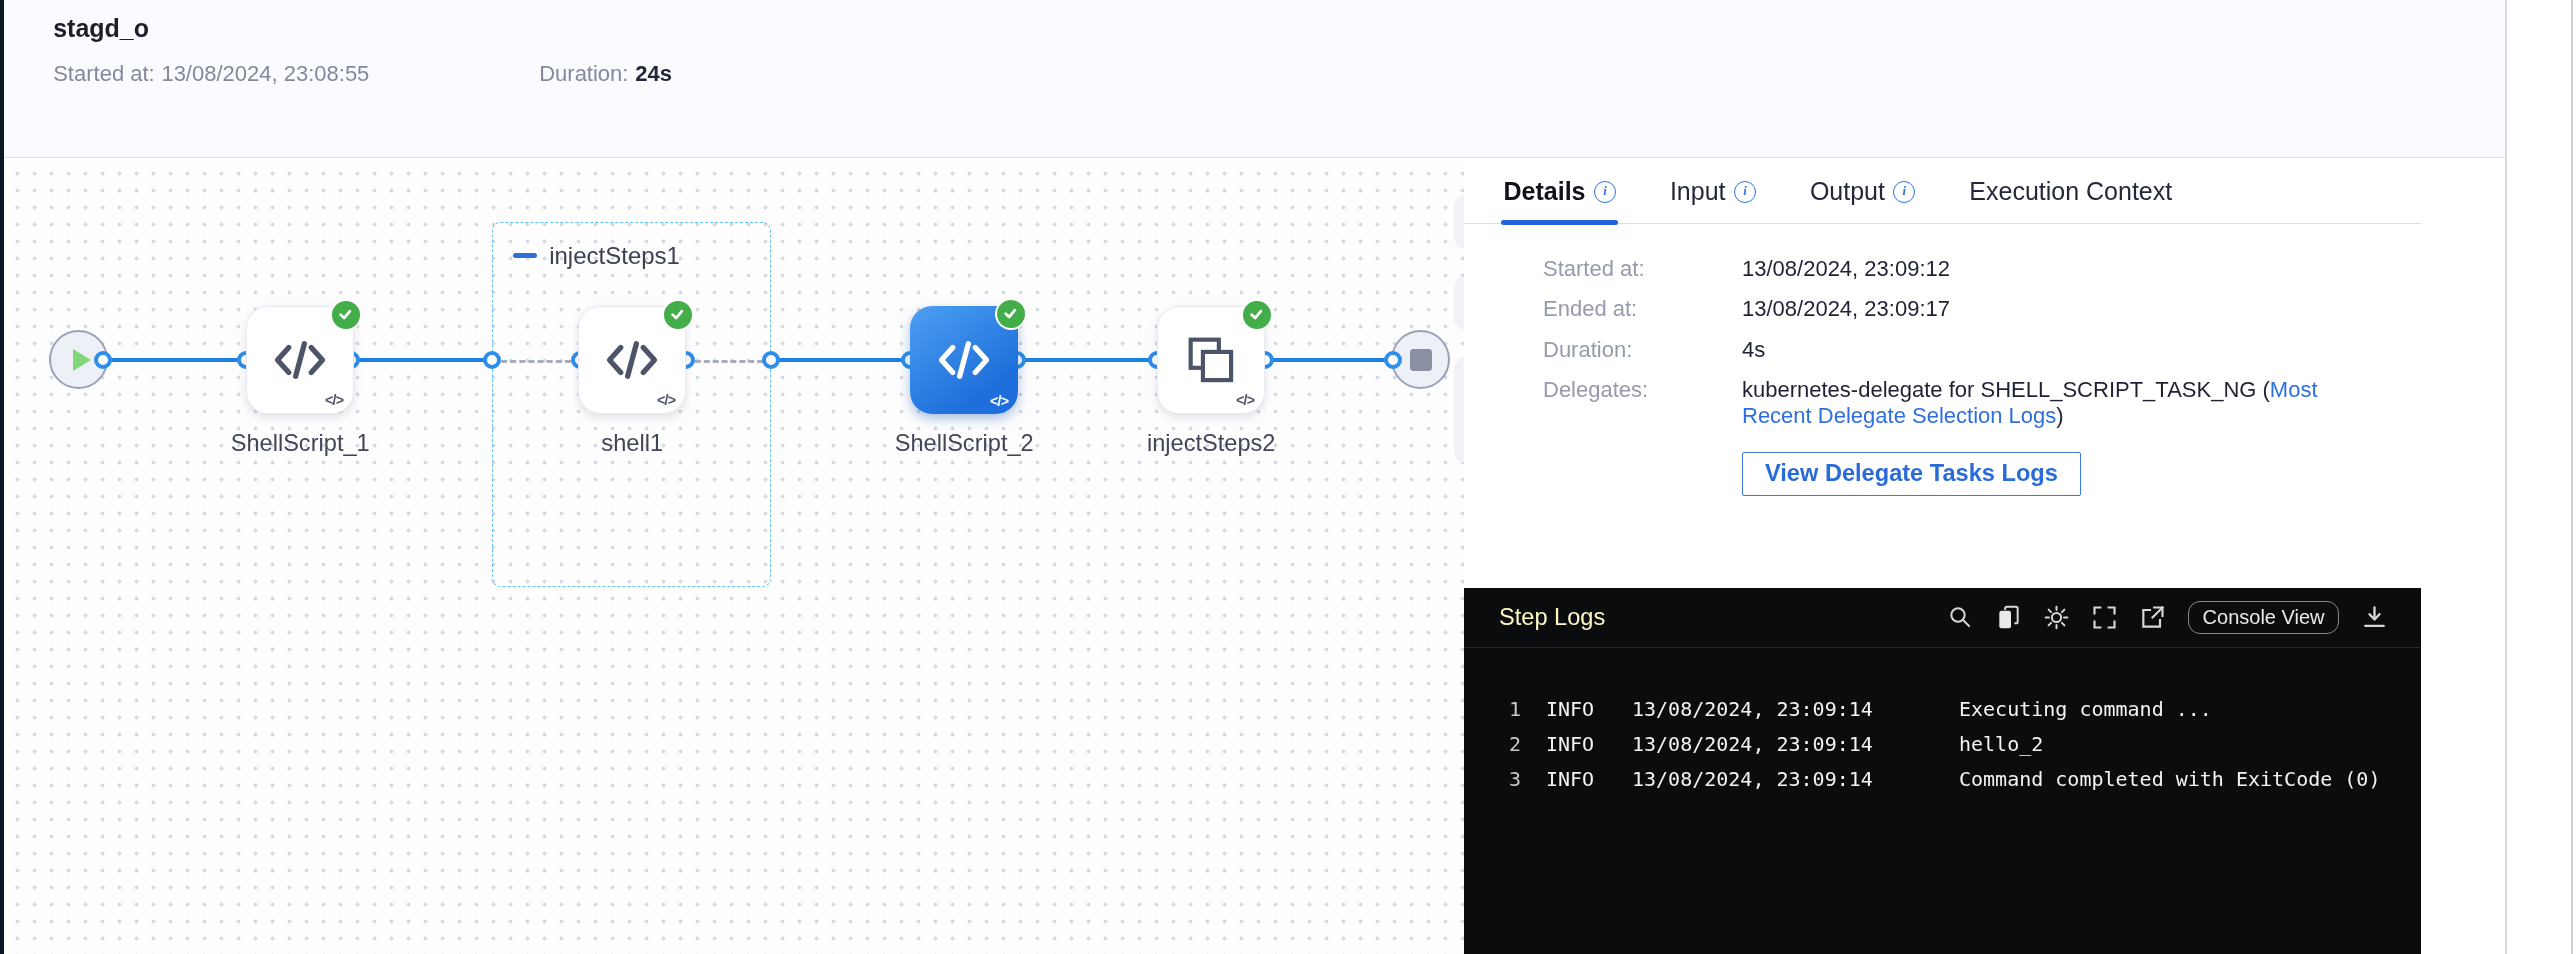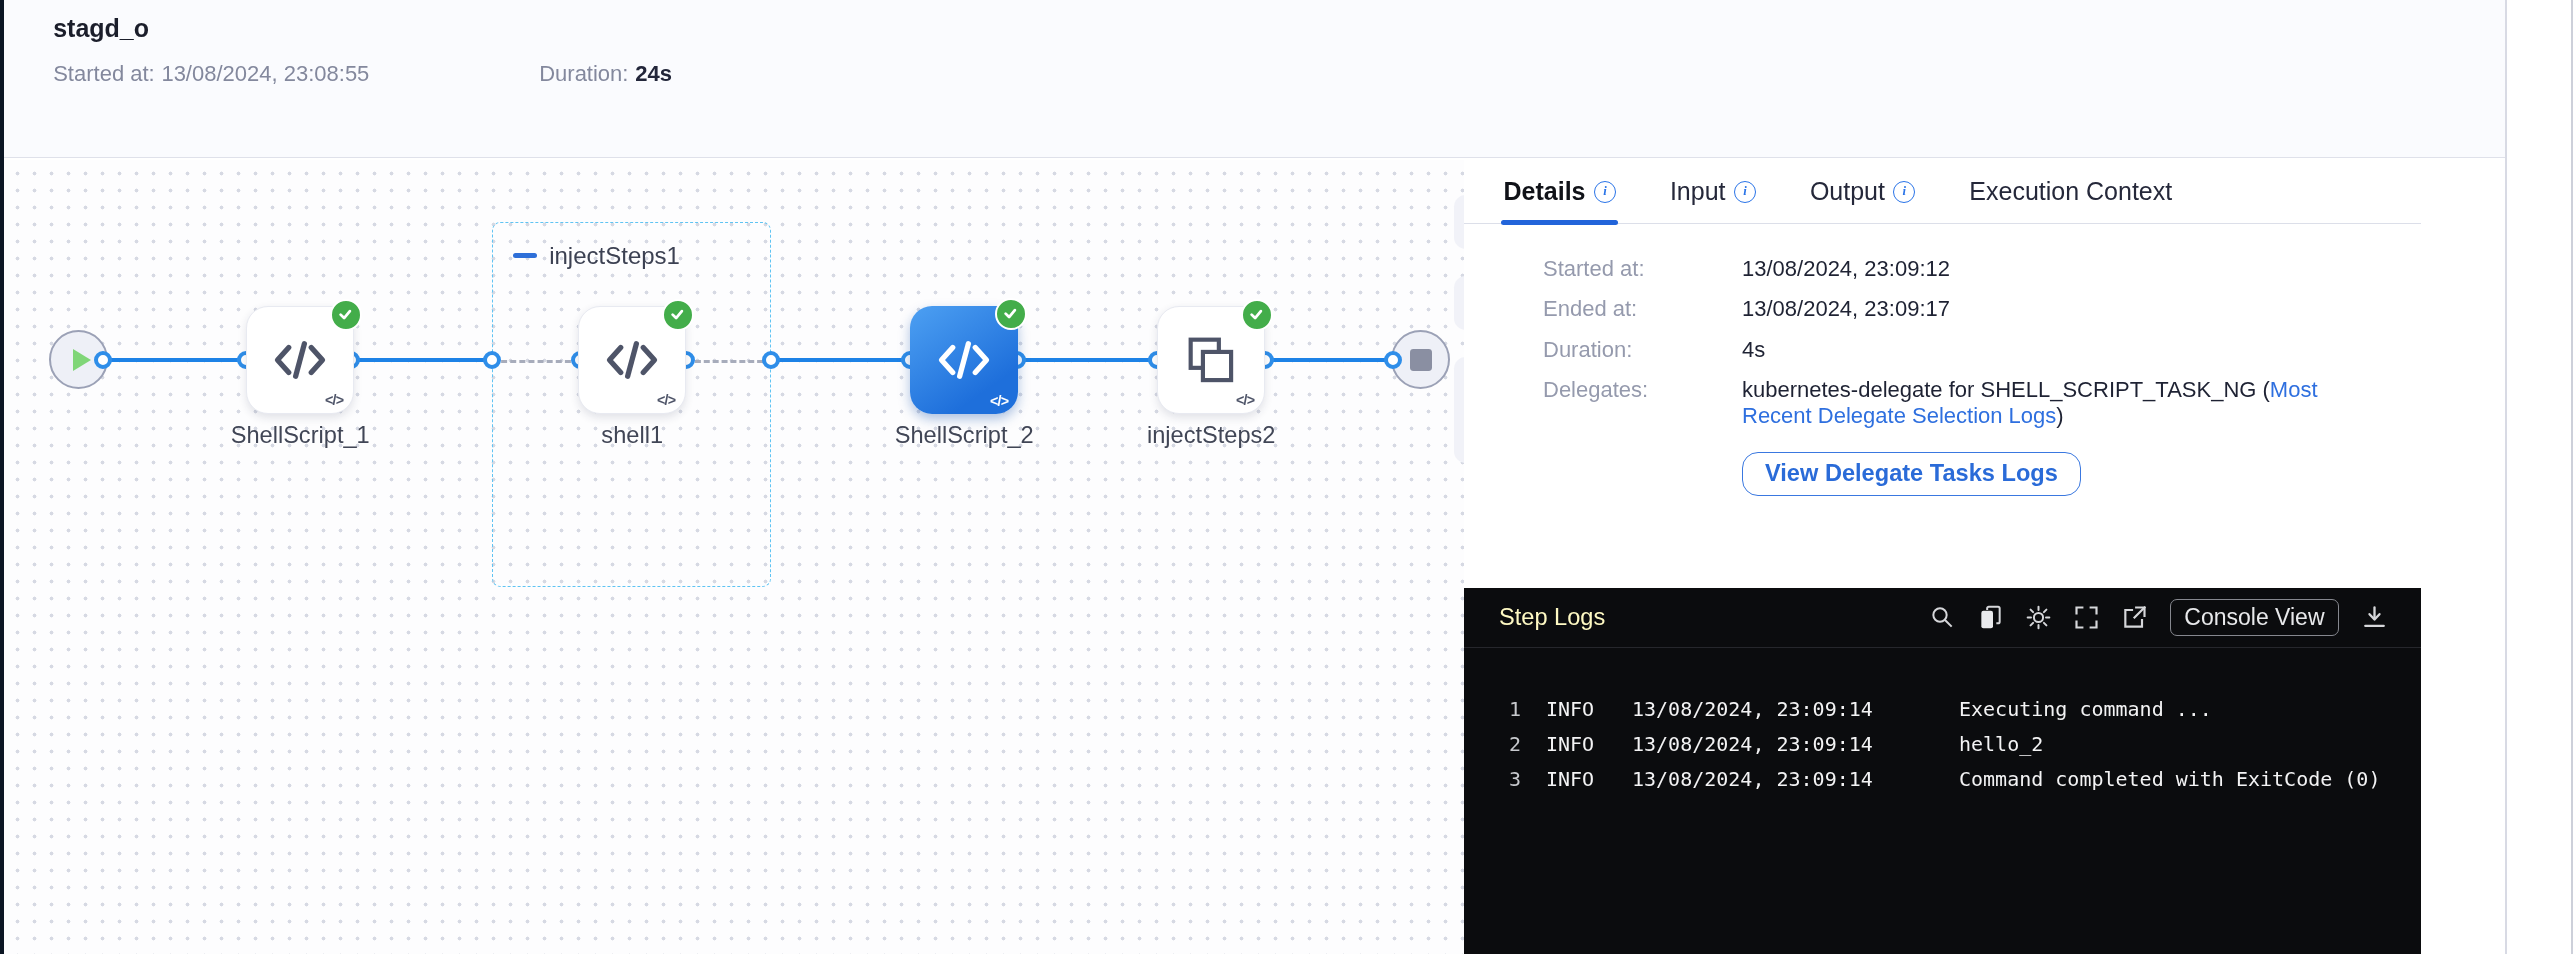--- a/index.html
+++ b/index.html
@@ -63,7 +63,7 @@
     background:#43ad4a;border:2.5px solid #fff;box-sizing:border-box;
     display:flex;align-items:center;justify-content:center;}
   .mini-glyph{position:absolute;right:10px;bottom:5px;font-size:14.3px;font-weight:bold;letter-spacing:-0.8px;}
-  .node-label{position:absolute;top:116px;left:50%;transform:translateX(-50%);
+  .node-label{position:absolute;top:124px;left:50%;transform:translateX(-50%);
     white-space:nowrap;font-size:23.6px;color:#414656;}
 
   .ctrl-btn{position:absolute;left:1450px;width:57px;background:#f1f2f8;border-radius:11.8px;

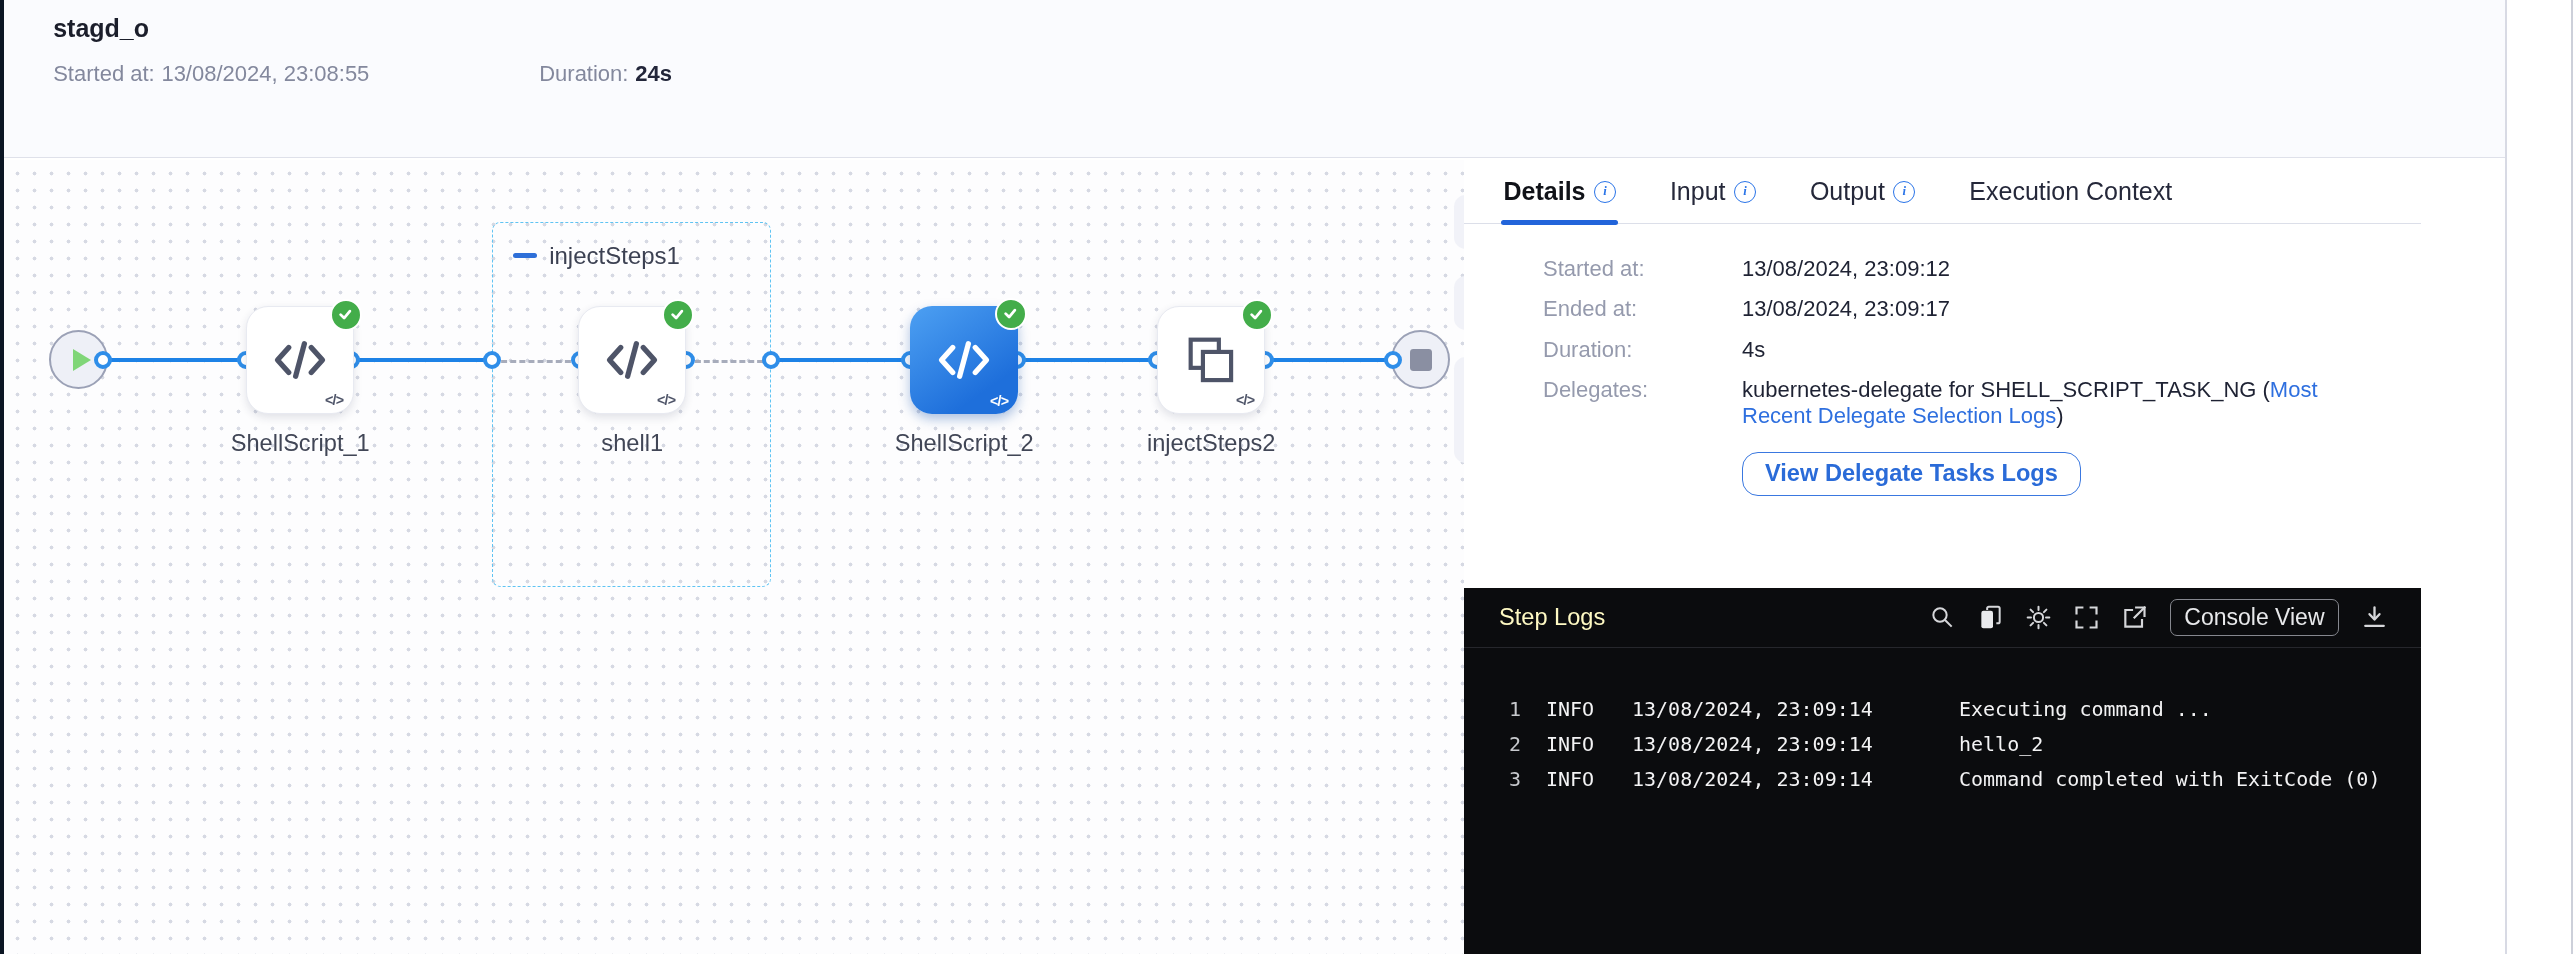--- a/index.html
+++ b/index.html
@@ -92,7 +92,7 @@
   .dval{color:#1e2233;font-weight:normal;max-width:673px;}
   .dlink{color:#2e6fdf;cursor:pointer;}
   .vdl-btn{display:inline-block;margin:8.4px 0 0 199px;padding:7.6px 22px;border:1.7px solid #3a78e0;
-    border-radius:16px;background:#fff;color:#2a6bd8;font-size:23.6px;font-weight:600;cursor:pointer;
+    border-radius:2px;background:#fff;color:#2a6bd8;font-size:23.6px;font-weight:600;cursor:pointer;
     font-family:"Liberation Sans",sans-serif;}
 
   

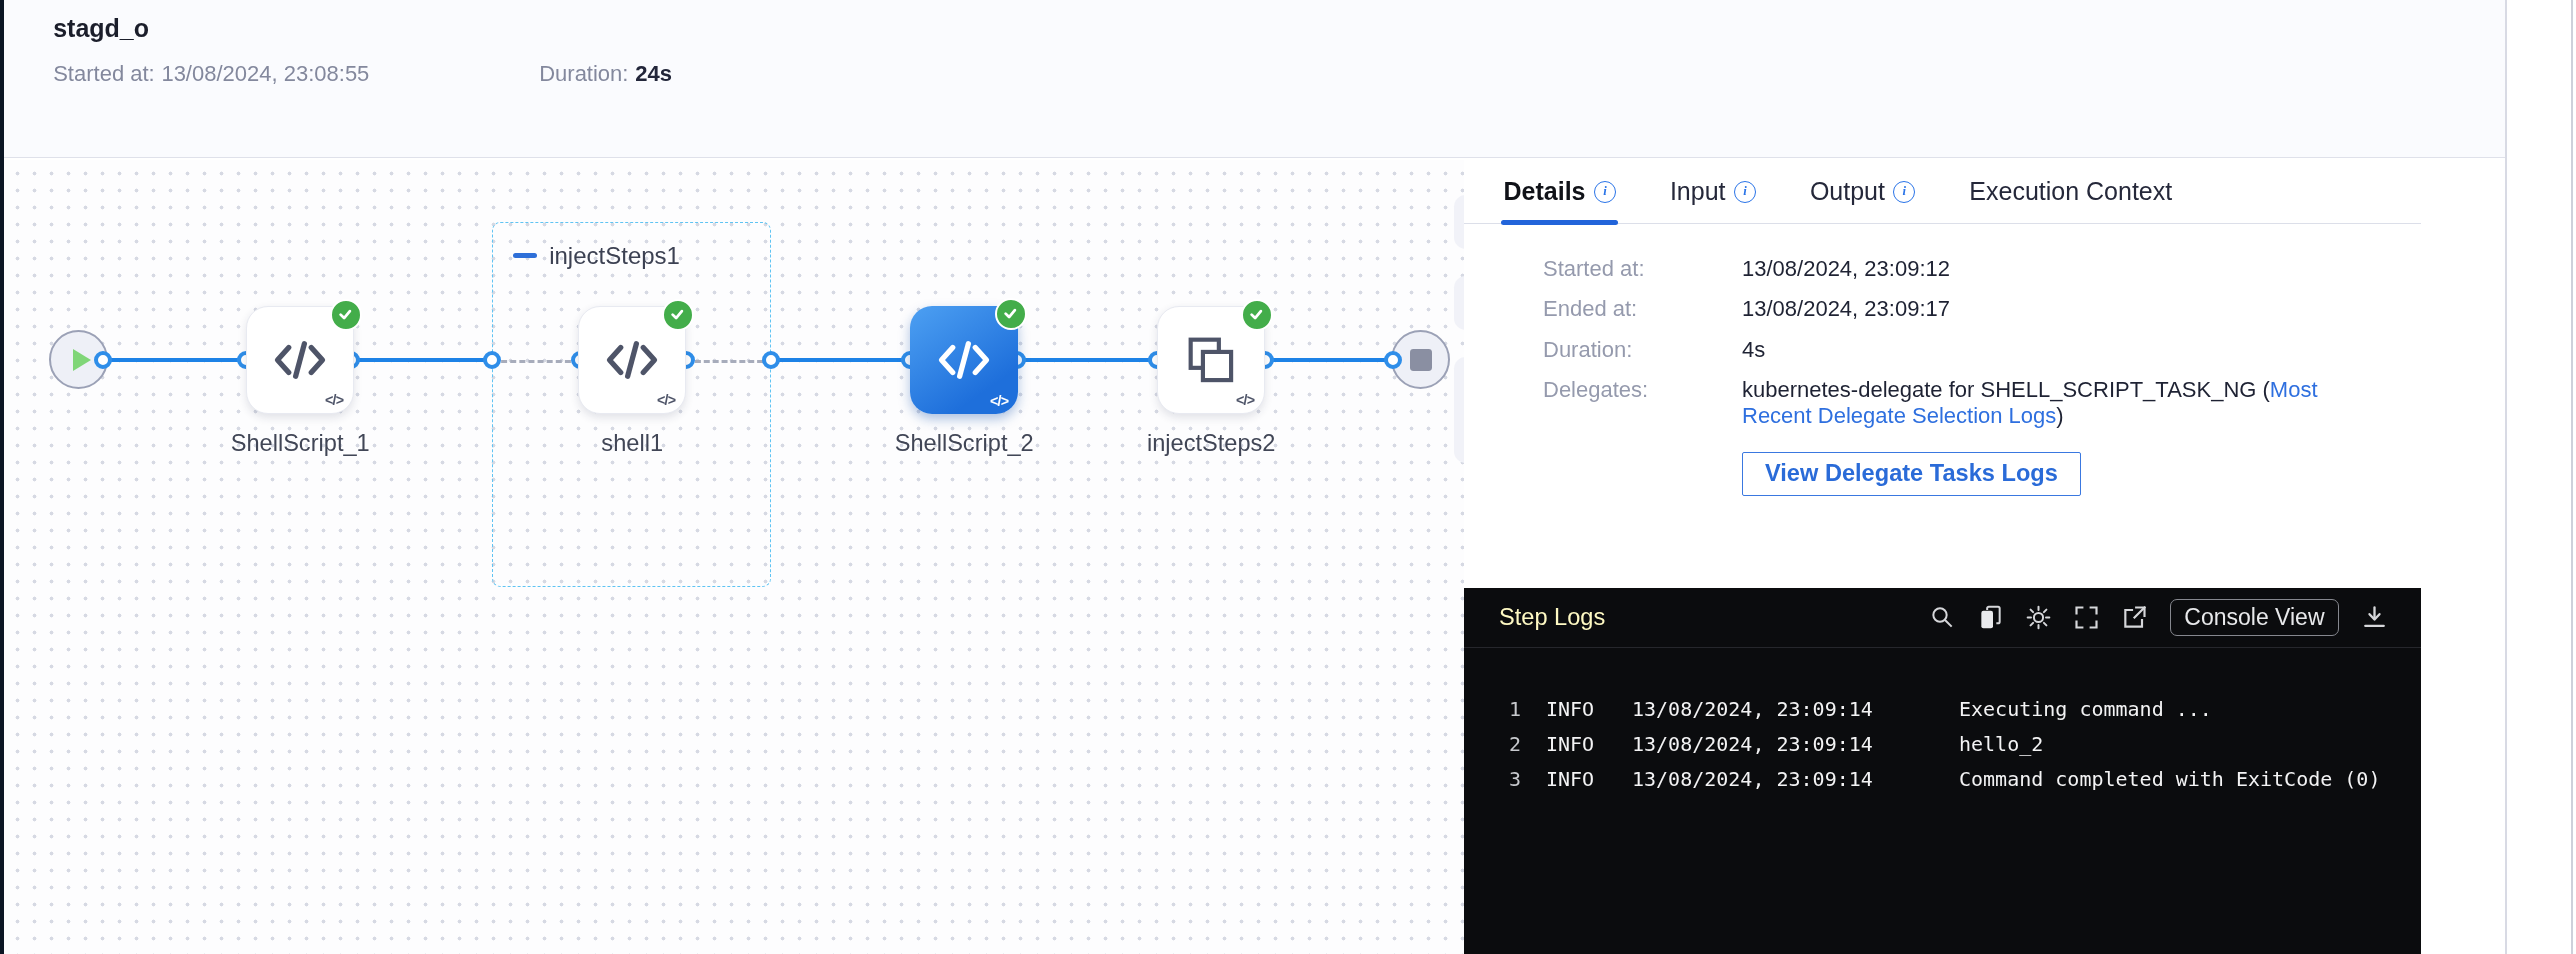--- a/index.html
+++ b/index.html
@@ -102,7 +102,7 @@
   .log-title{font-size:23.6px;color:#fef9c3;flex:1;}
   .log-icons{display:flex;align-items:center;gap:23px;color:#d6d7da;}
   .licon{width:25px;height:25px;cursor:pointer;display:block;}
-  .console-btn{border:1.3px solid #86888f;border-radius:7px;color:#e8e9eb;font-size:23px;
+  .console-btn{border:1.3px solid #86888f;border-radius:12px;color:#e8e9eb;font-size:20px;
     padding:4.2px 13.5px;cursor:pointer;white-space:nowrap;}
   .log-body{padding:44px 0 0 35px;font-family:"DejaVu Sans Mono",monospace;font-size:20px;
     line-height:35px;color:#f3f3f4;}

